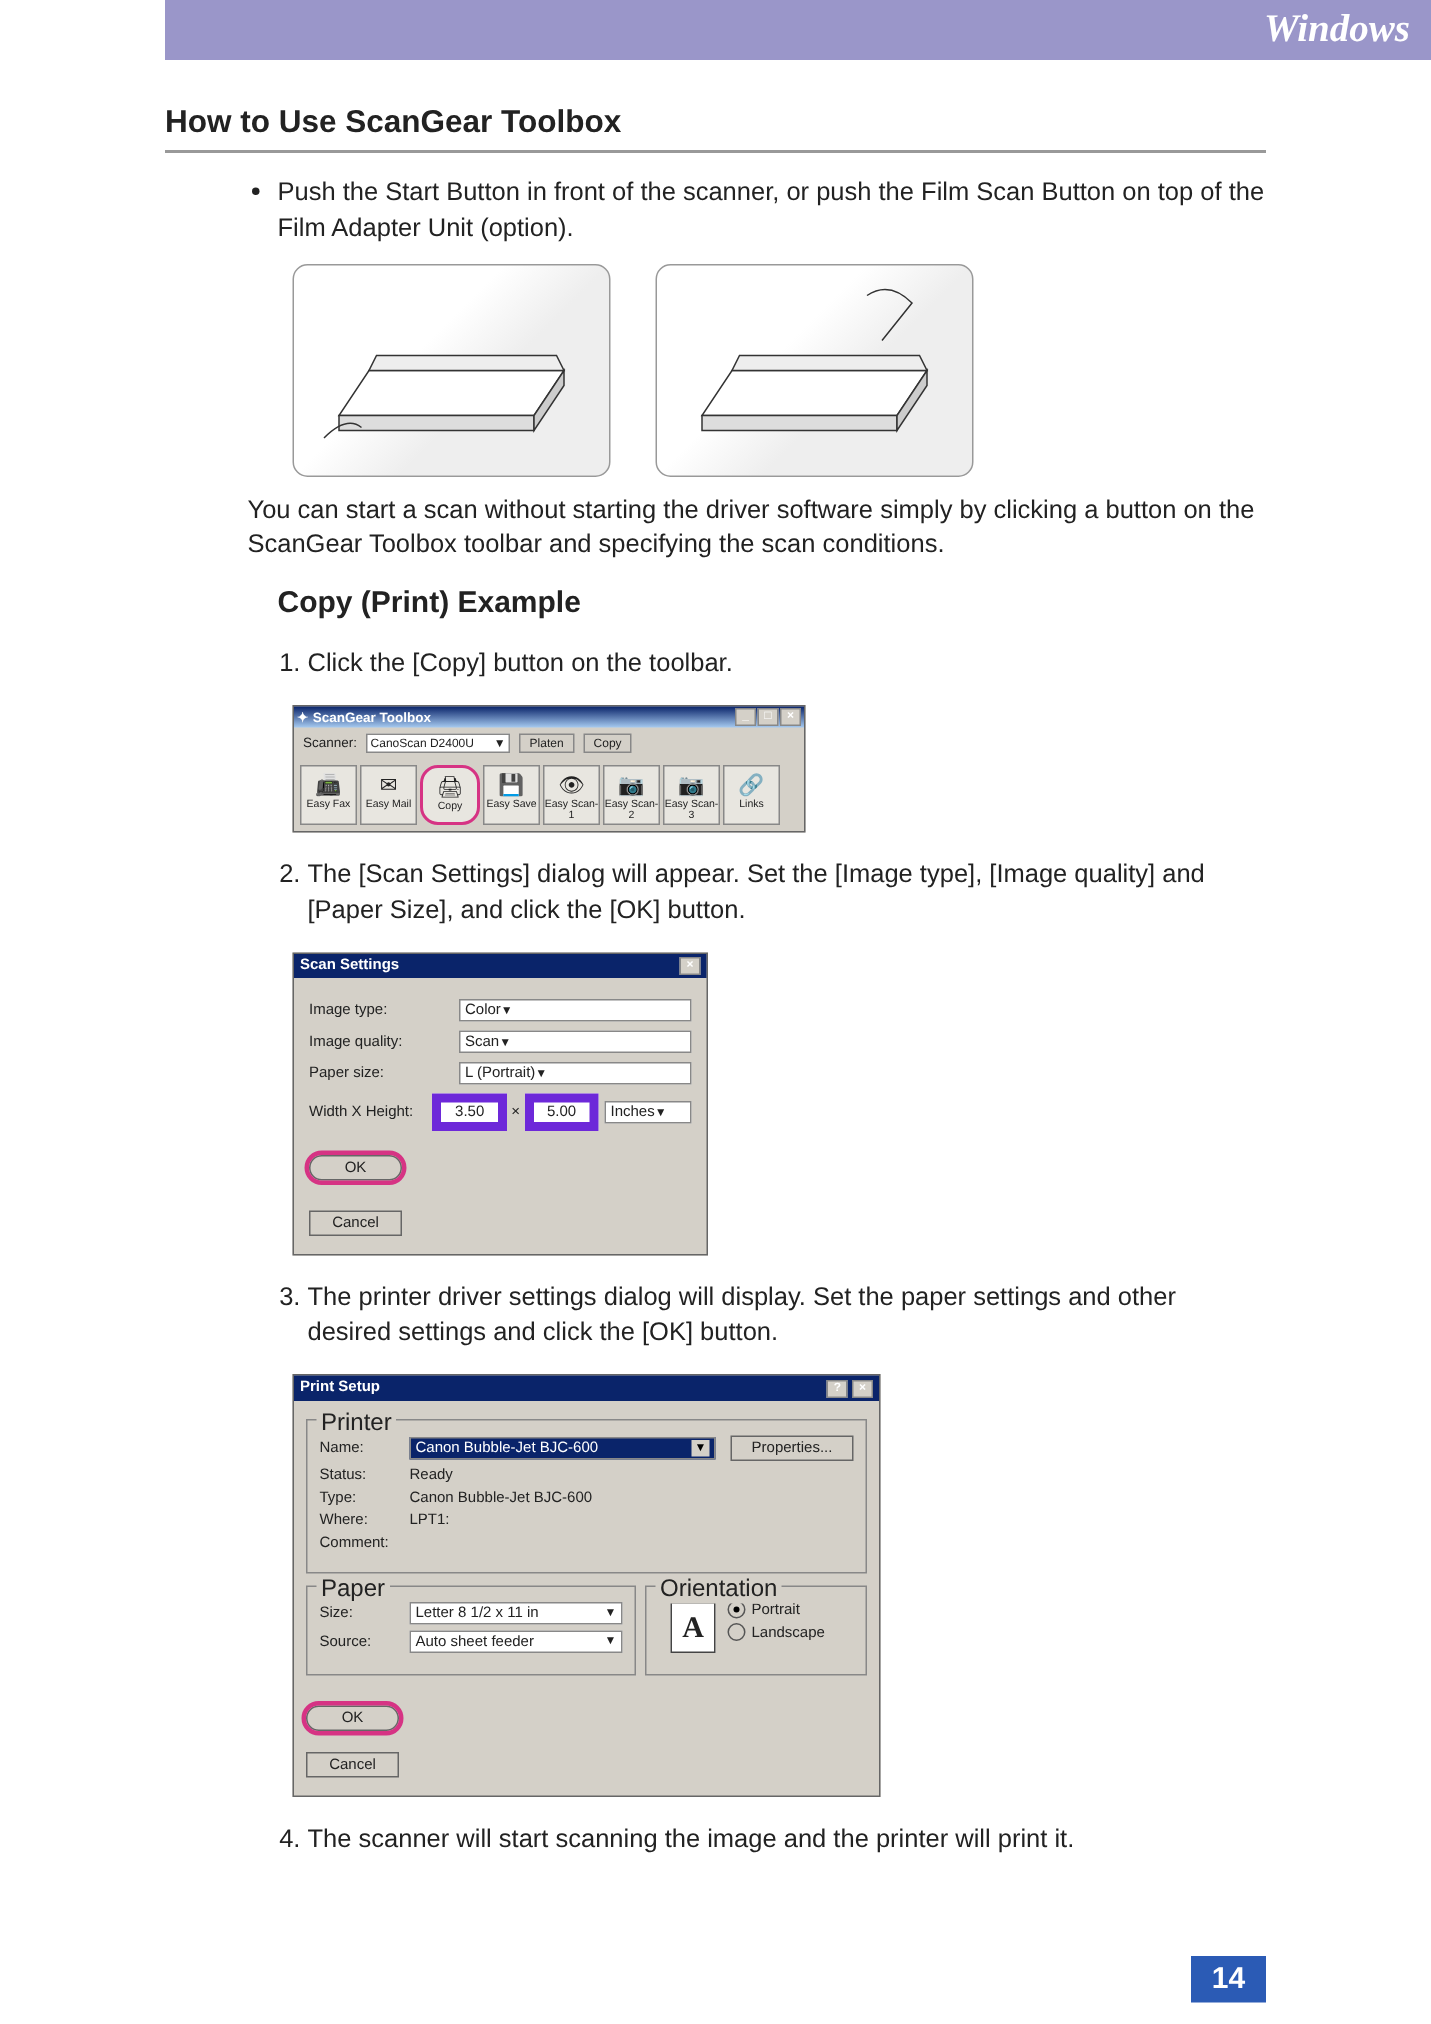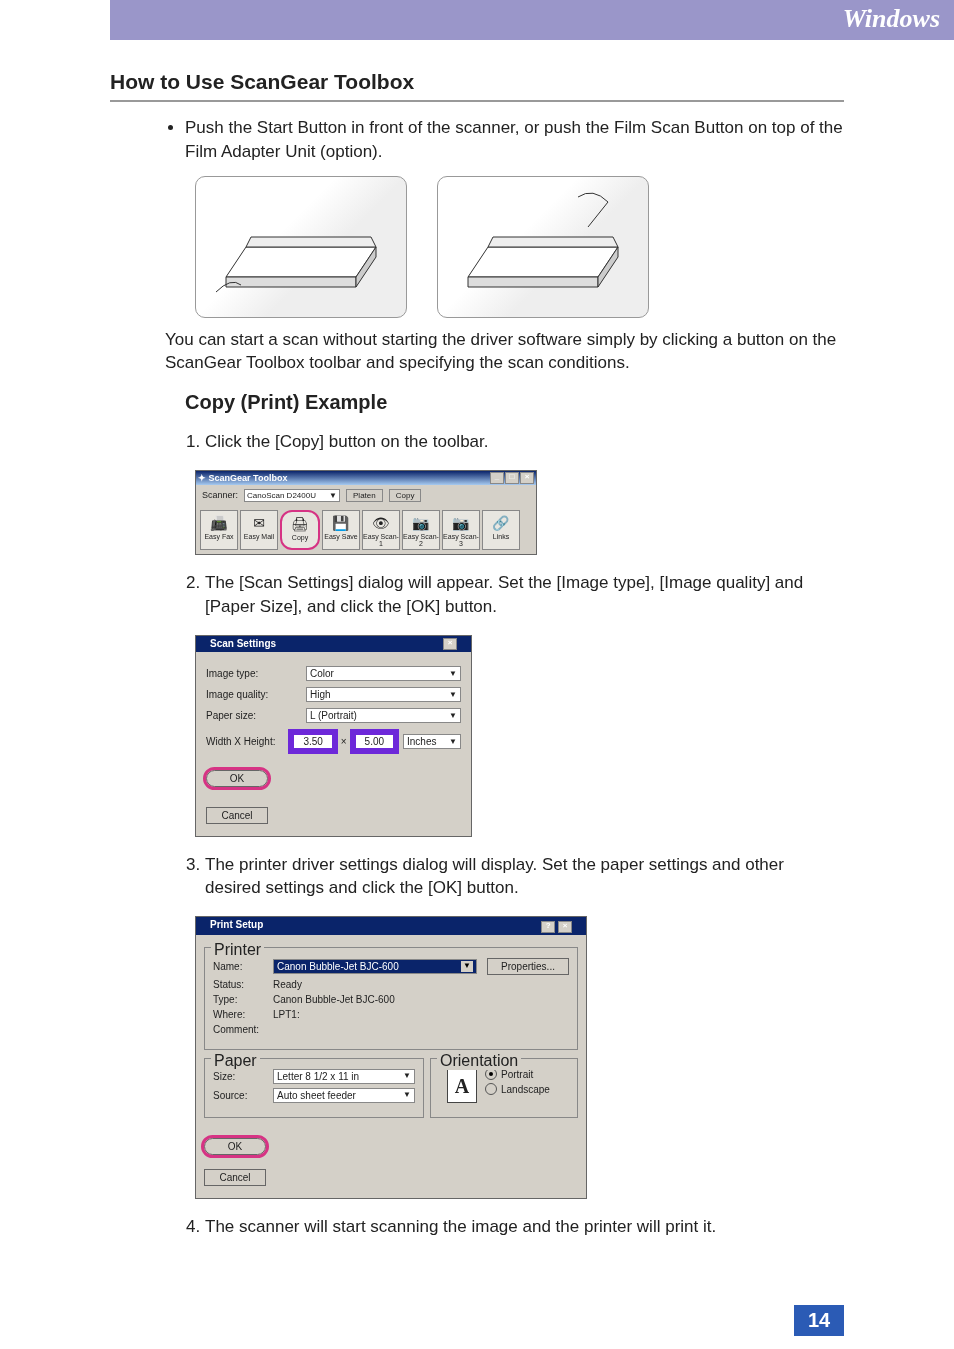--- a/index.html
+++ b/index.html
@@ -158,7 +158,7 @@
     background:#0a246a;
     color:#fff;
     font-weight:bold;
-    padding:2px 14px;
+    padding:2px 4px;
     display:flex;
     justify-content:space-between;
     font-size:10px;

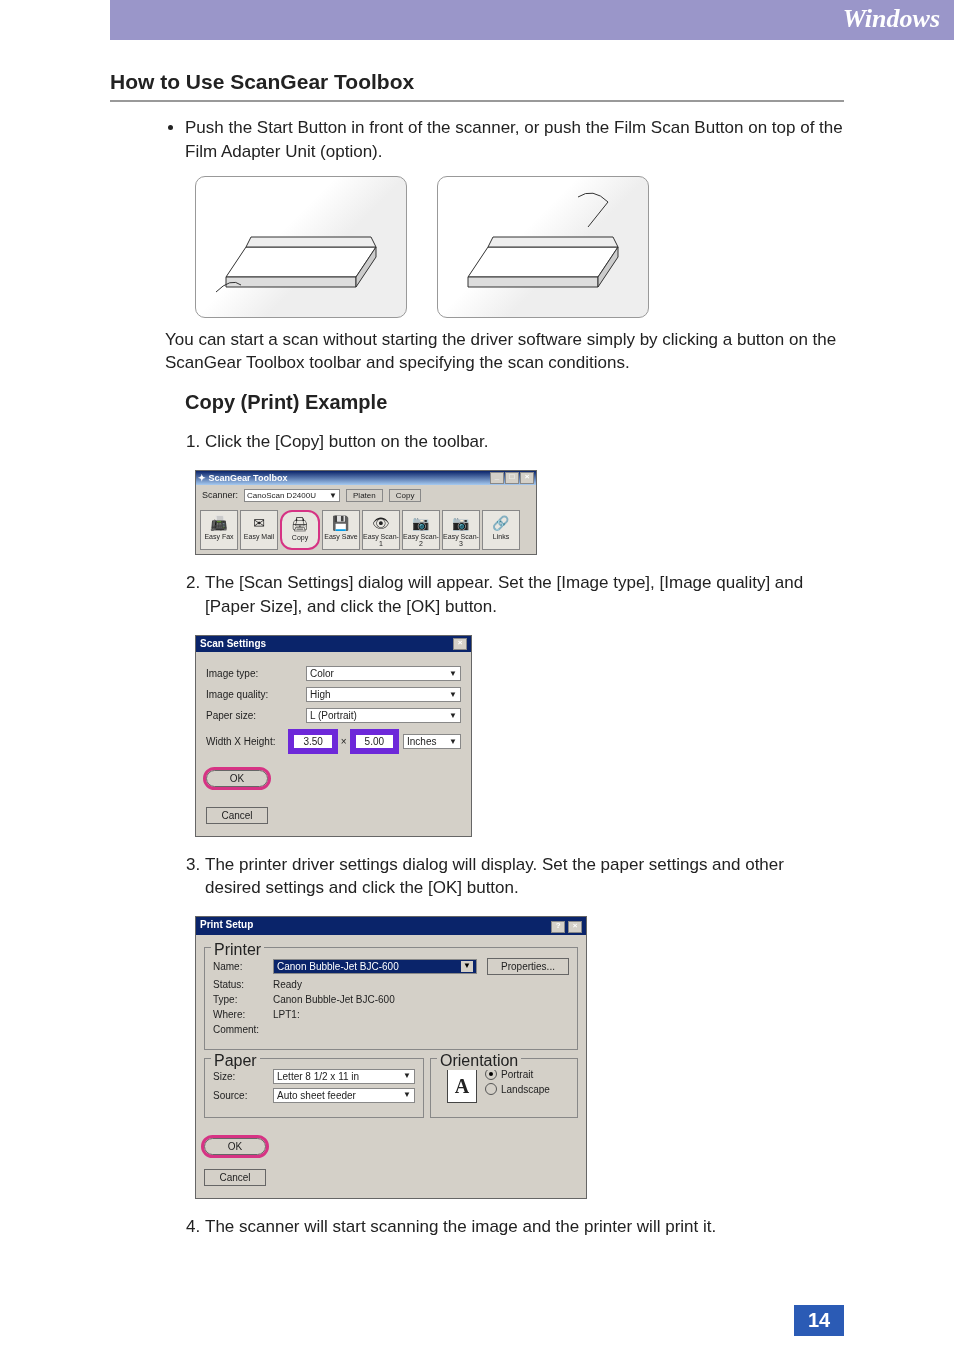--- a/index.html
+++ b/index.html
@@ -172,7 +172,6 @@
     border:1px solid #888;
     background:#fff;
     padding:1px 3px;
-    justify-content:space-between;
     align-items:center;
     font-size:10px;
   }

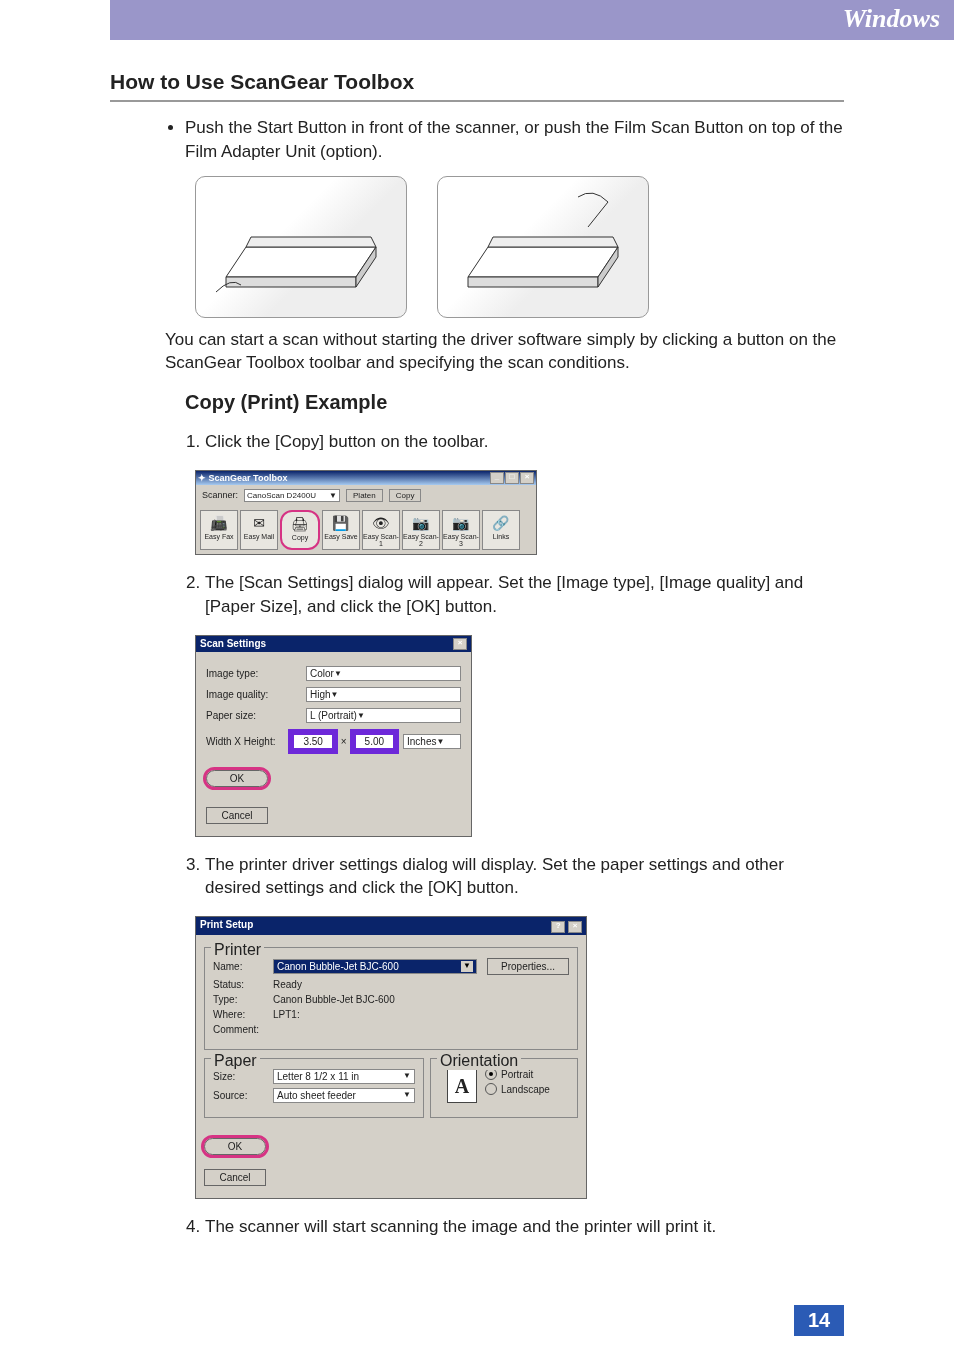--- a/index.html
+++ b/index.html
@@ -378,7 +378,7 @@
           <div class="ss-row">
             <div class="ss-label">Image quality:</div>
             <div class="ss-input">
-              <span>High</span>
+              <span>Scan</span>
               <span class="dd">▼</span>
             </div>
           </div>

